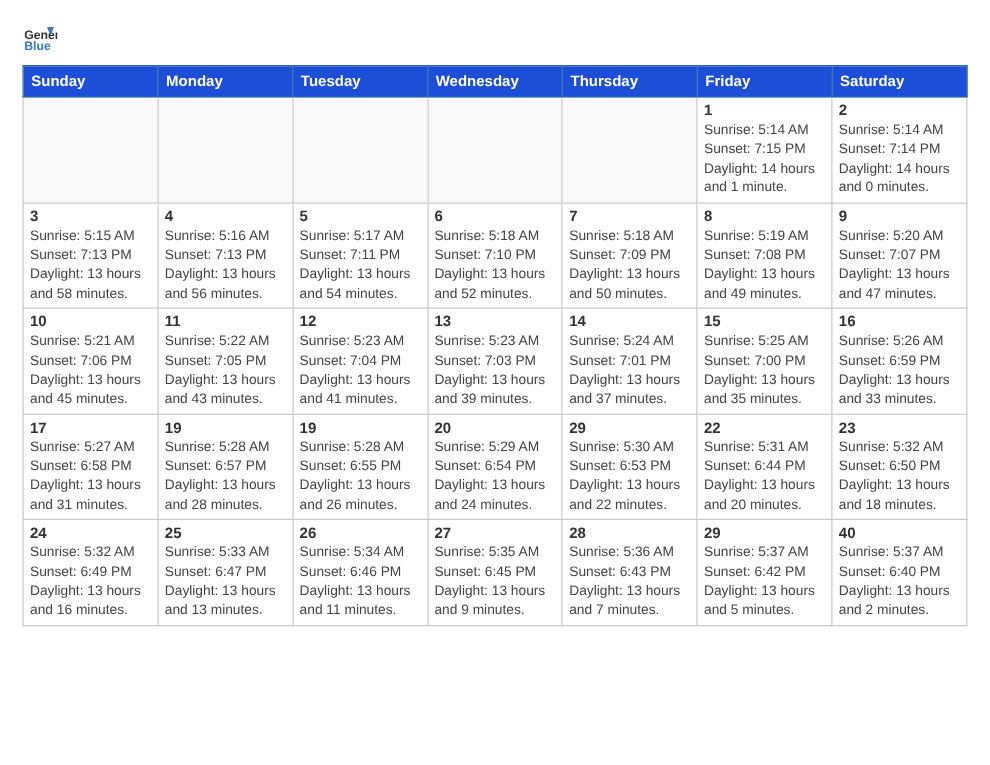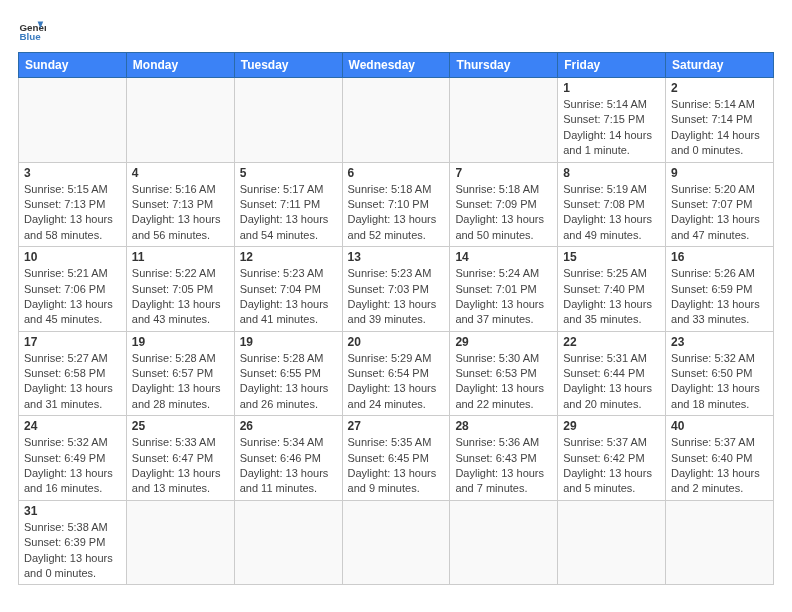--- a/index.html
+++ b/index.html
@@ -50,7 +50,7 @@
       table-layout: fixed;
     }
     .calendar th {
-      background: #3b82f6;
+      background: #1d4ed8;
       color: #fff;
       font-size: 12px;
       font-weight: bold;

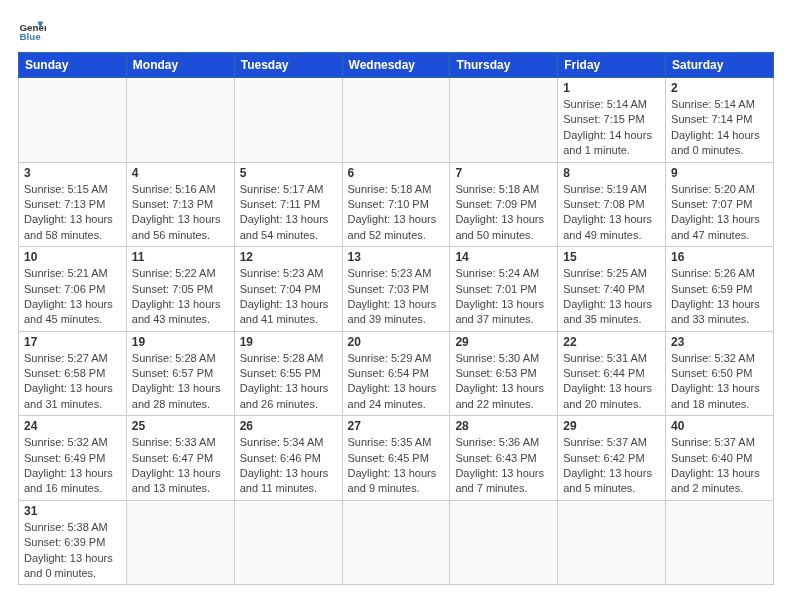--- a/index.html
+++ b/index.html
@@ -233,7 +233,7 @@
           <td>
             <span class="day-number">15</span>
             <div class="day-info">Sunrise: 5:25 AM
-Sunset: 7:40 PM
+Sunset: 7:00 PM
 Daylight: 13 hours
 and 35 minutes.</div>
           </td>

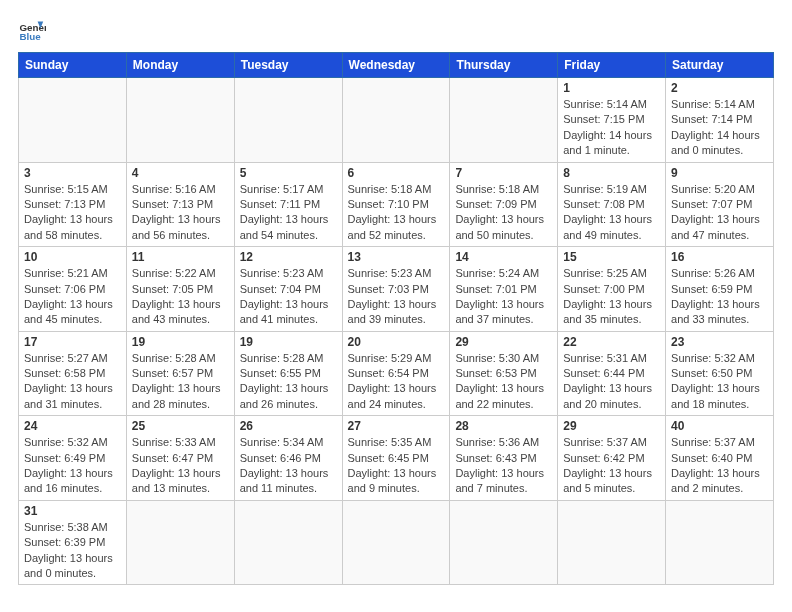--- a/index.html
+++ b/index.html
@@ -347,21 +347,6 @@
 and 2 minutes.</div>
           </td>
         </tr>
-        <tr class="last-row">
-          <td>
-            <span class="day-number">31</span>
-            <div class="day-info">Sunrise: 5:38 AM
-Sunset: 6:39 PM
-Daylight: 13 hours
-and 0 minutes.</div>
-          </td>
-          <td class="empty"></td>
-          <td class="empty"></td>
-          <td class="empty"></td>
-          <td class="empty"></td>
-          <td class="empty"></td>
-          <td class="empty"></td>
-        </tr>
       </tbody>
   </table>
 </div>

